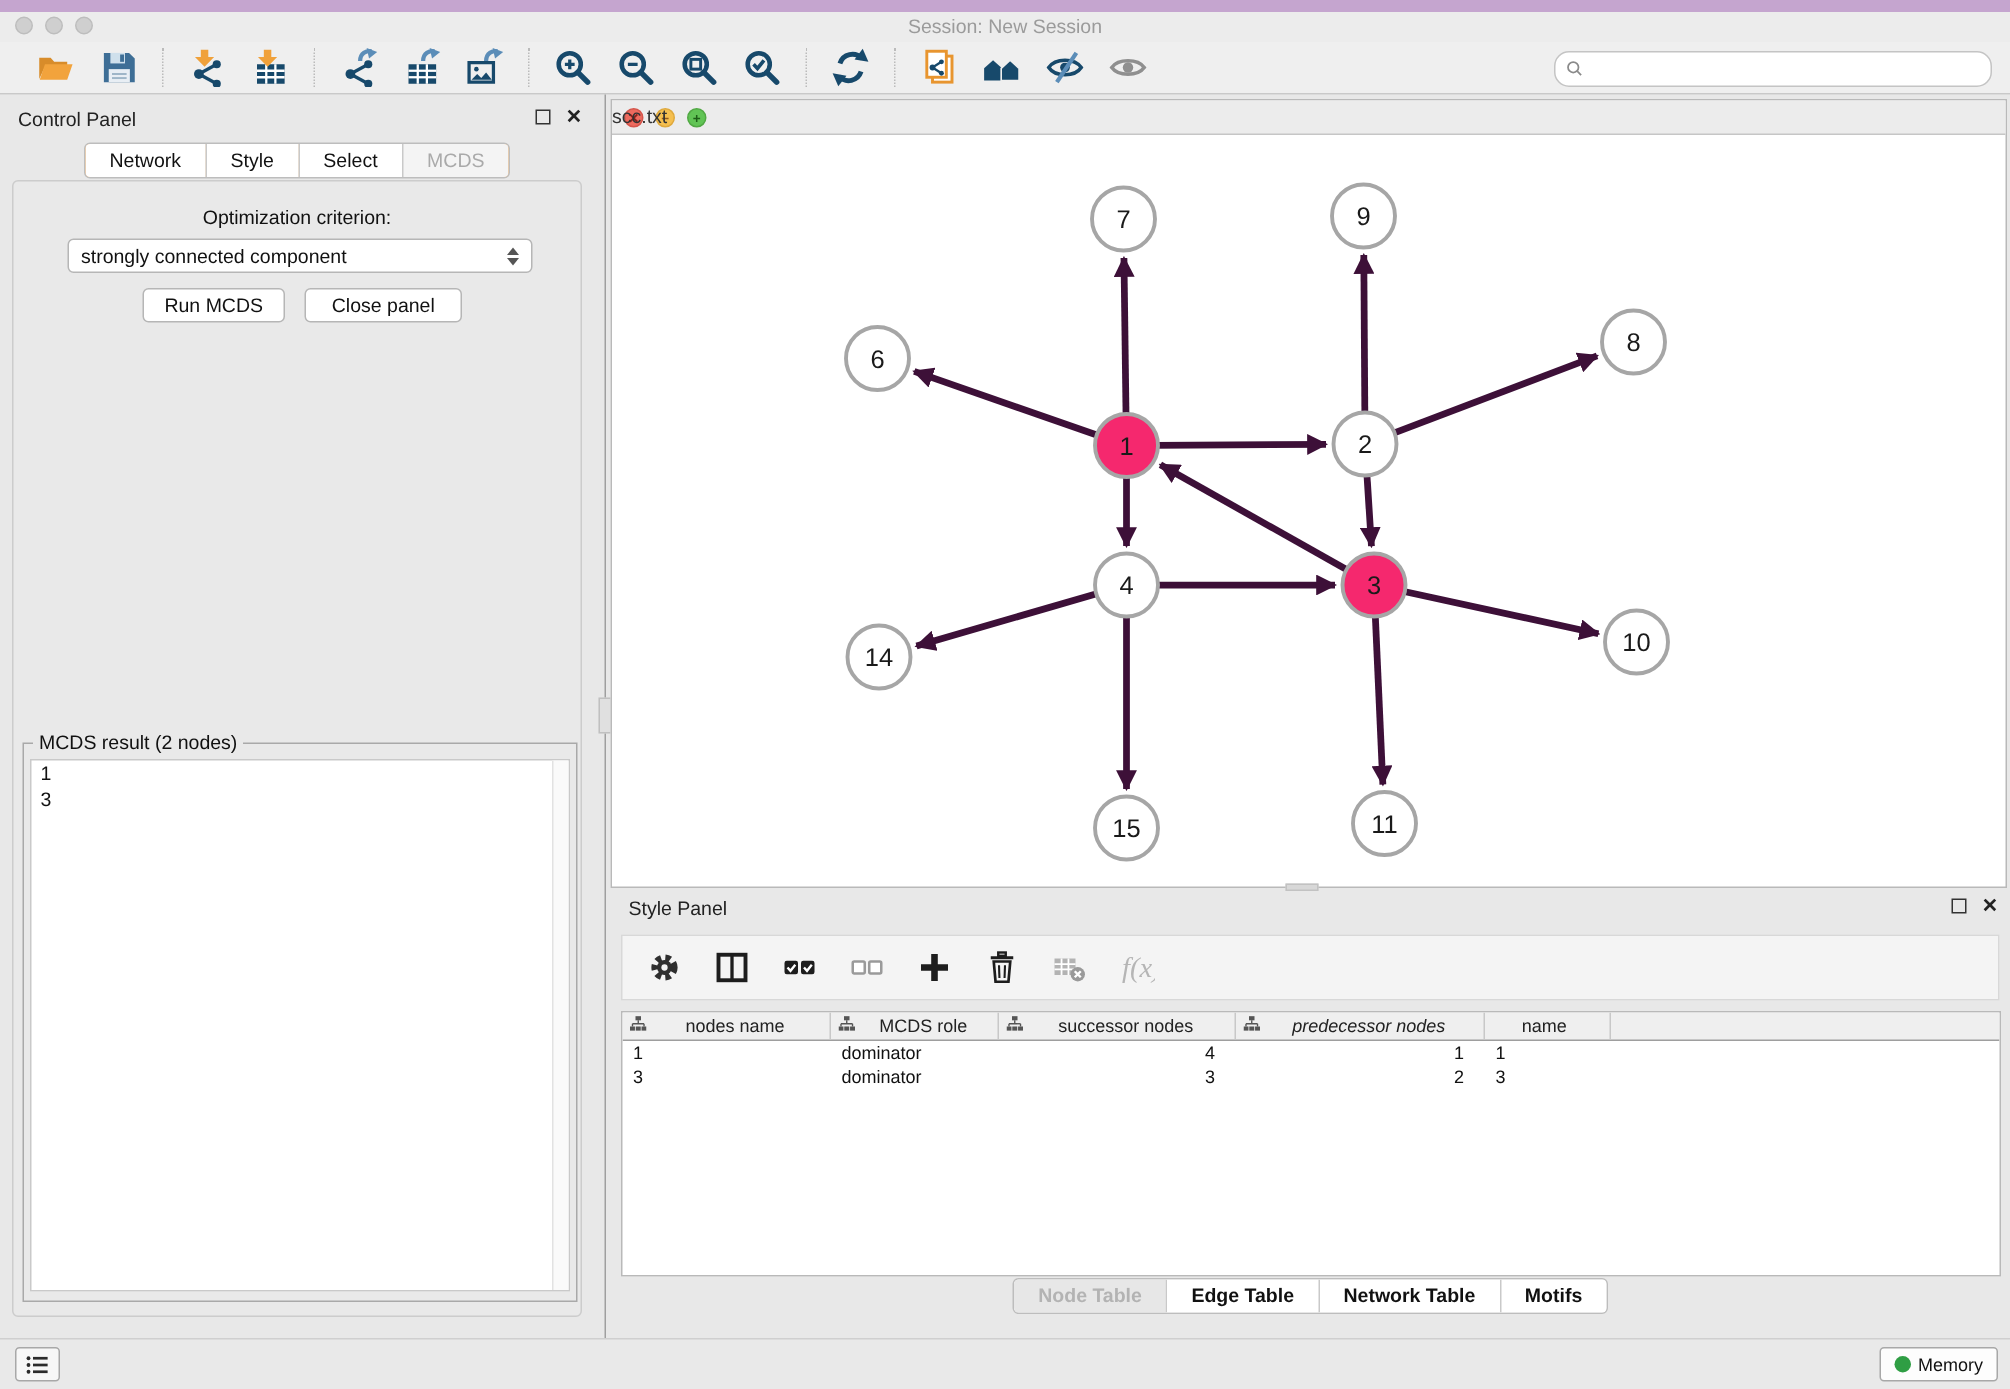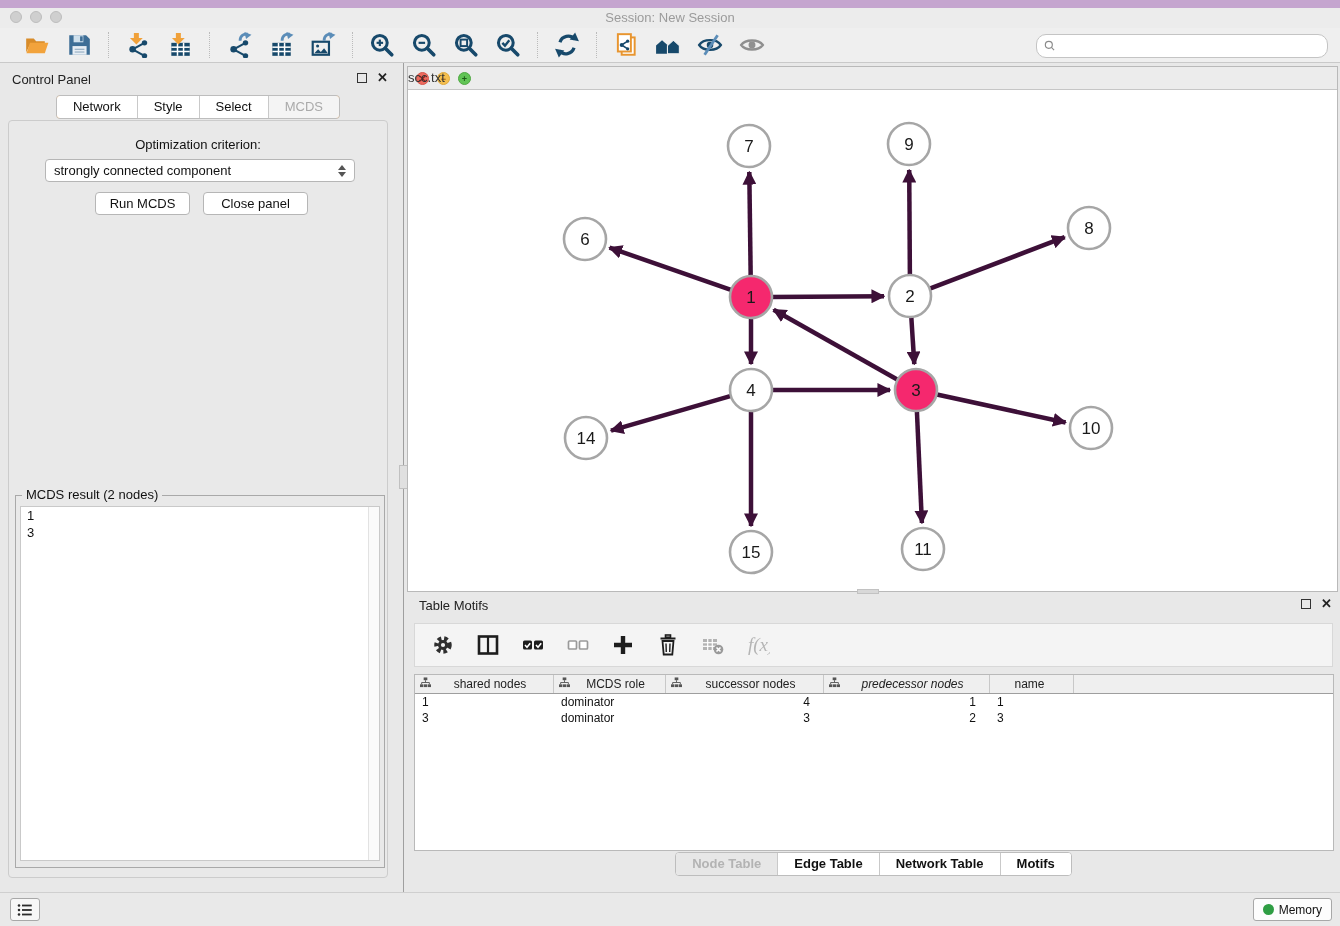--- a/index.html
+++ b/index.html
@@ -397,7 +397,7 @@
 
   <div class="table-panel">
     <div class="panel-titlebar" style="top:0;">
-      <div class="panel-title">Table Motifs</div>
+      <div class="panel-title">Style Panel</div>
       <div class="panel-icons">
         <div class="float-ico"></div>
         <div class="close-ico">✕</div>

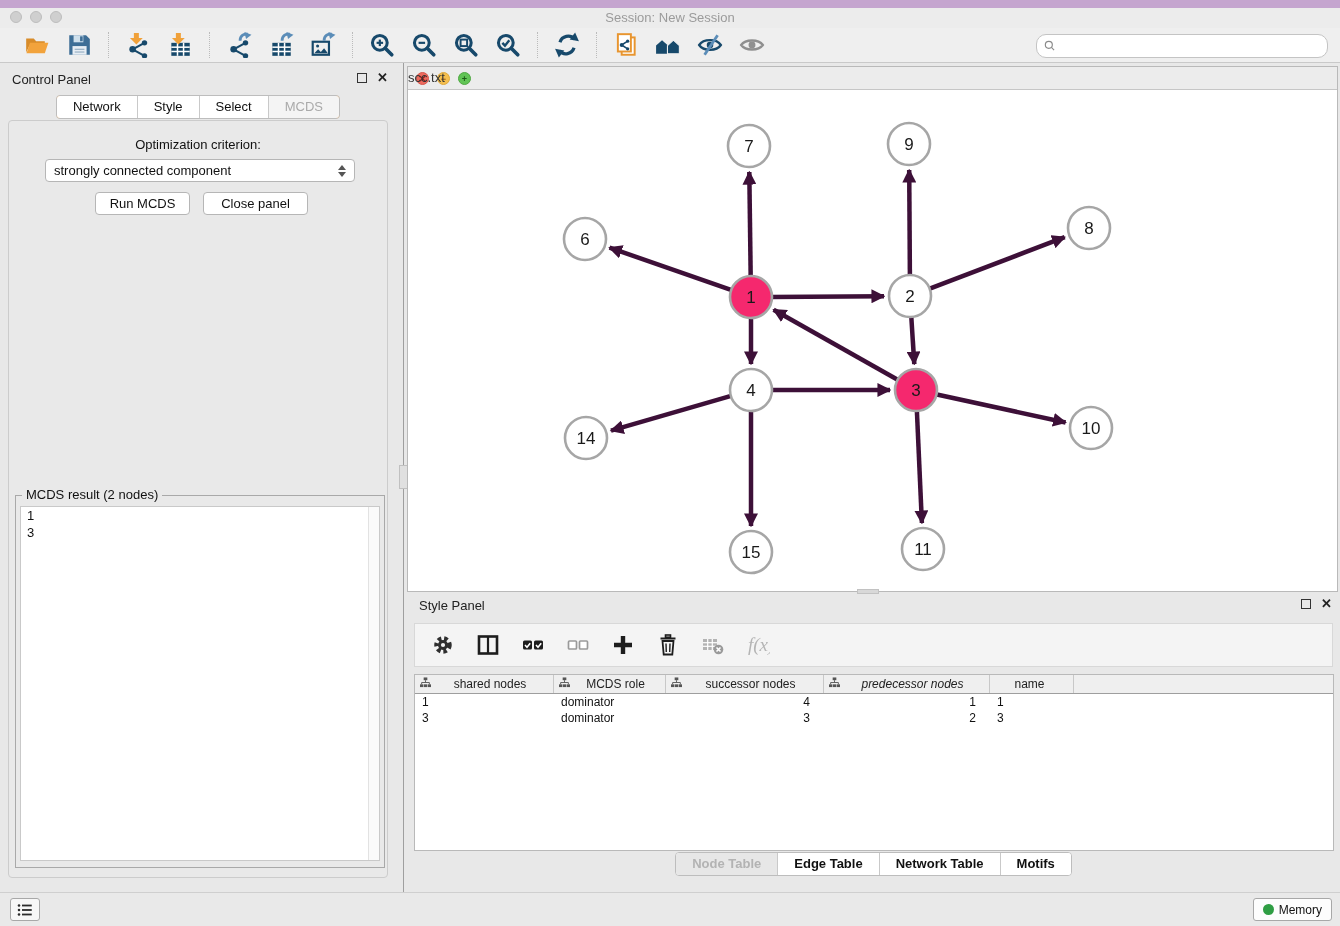--- a/index.html
+++ b/index.html
@@ -475,7 +475,7 @@
                 <rect x="4.2" y="8" width="3.6" height="3" fill="#555"></rect>
                 <rect x="8.4" y="8" width="3.6" height="3" fill="#555"></rect>
               </svg></span>
-            <span class="lbl">shared nodes</span>
+            <span class="lbl">nodes name</span>
           </div>
           <div class="th" style="width: 112px;">
             <span class="hier"><svg width="11" height="11" viewBox="0 0 12 12">

